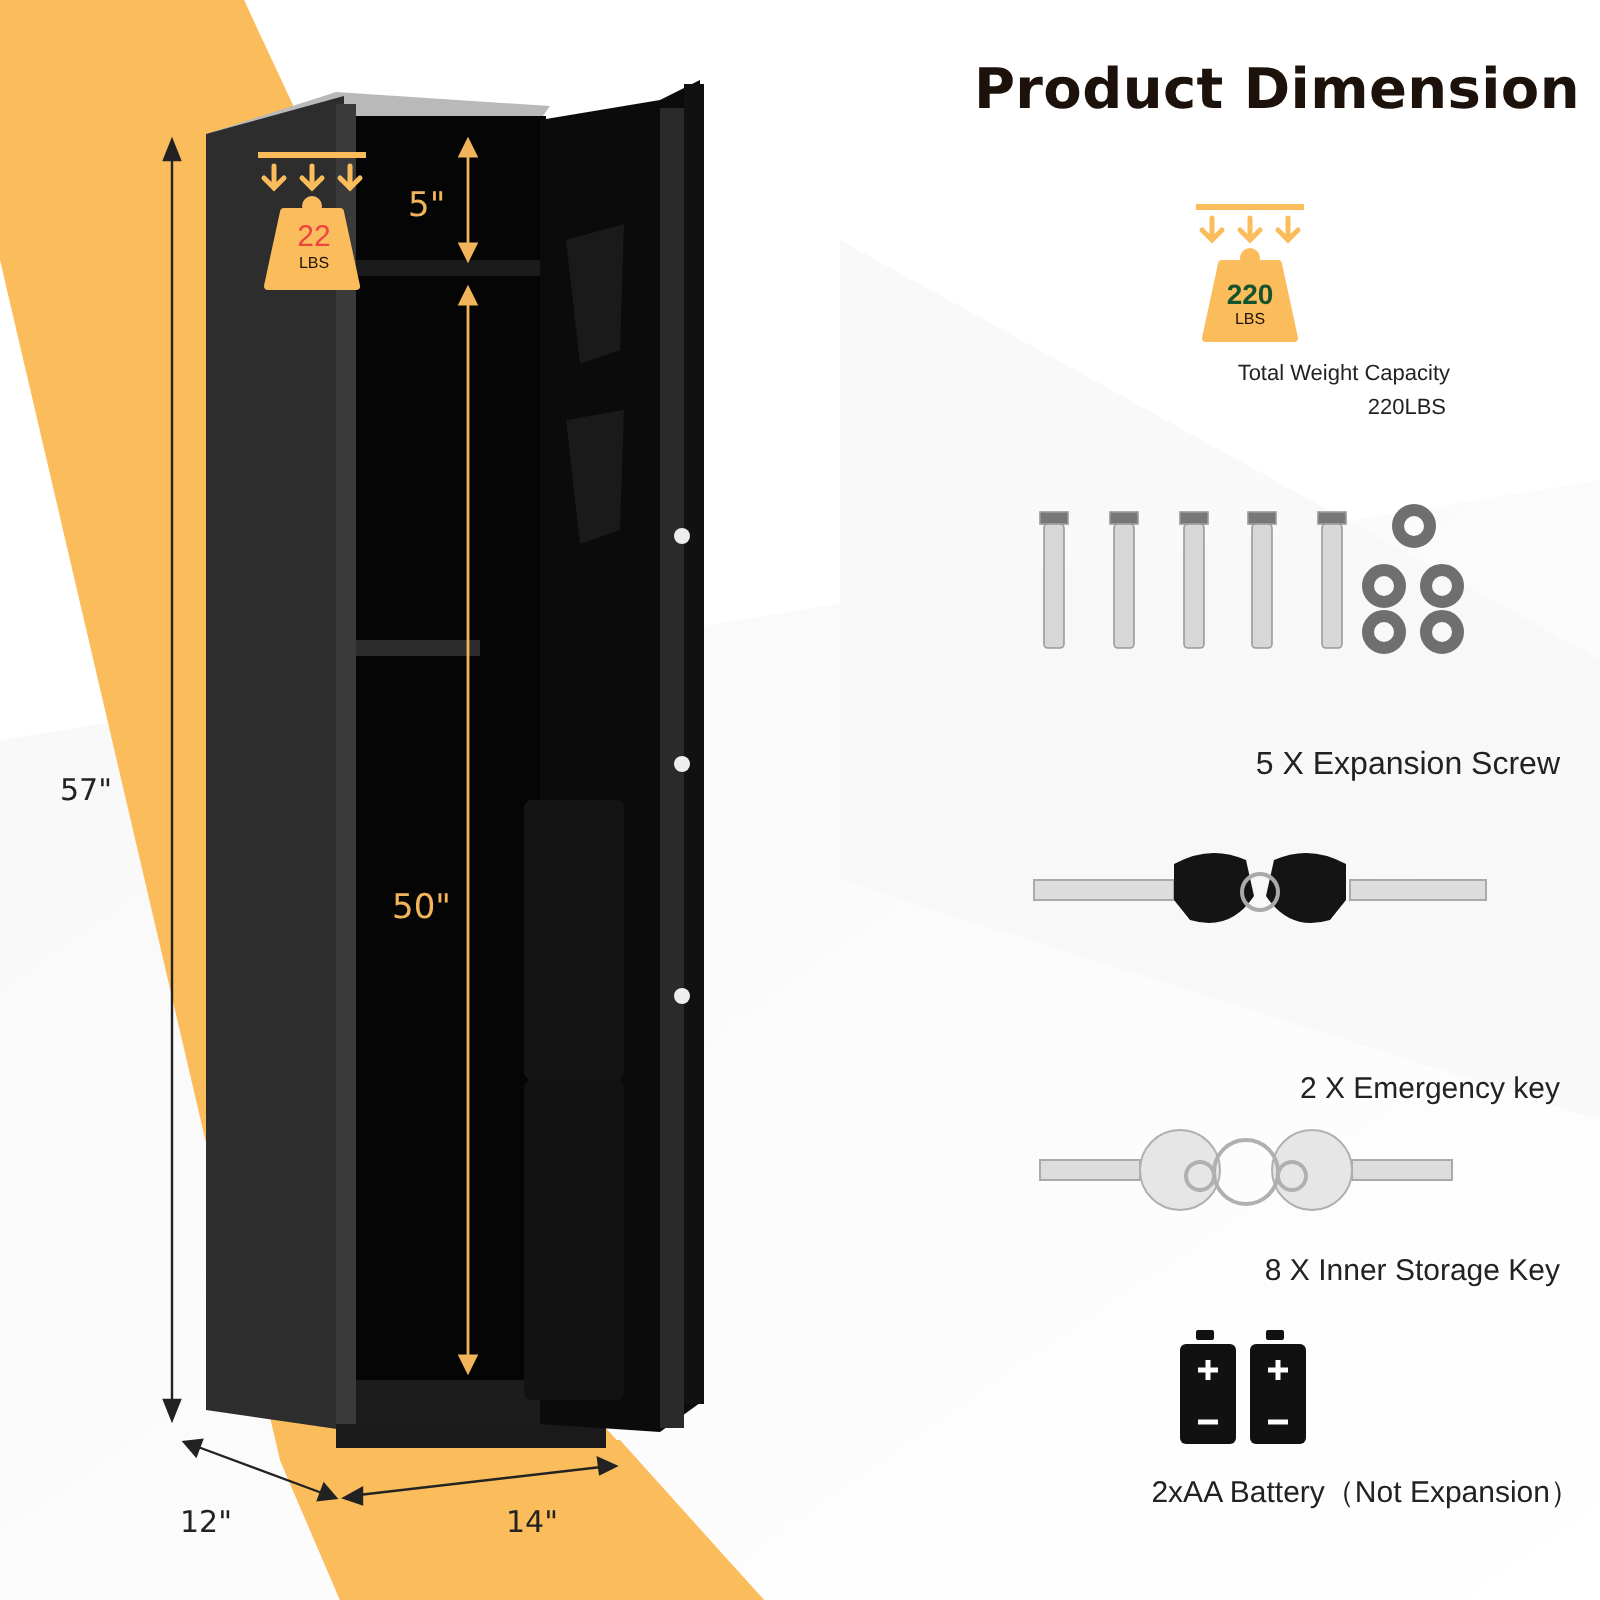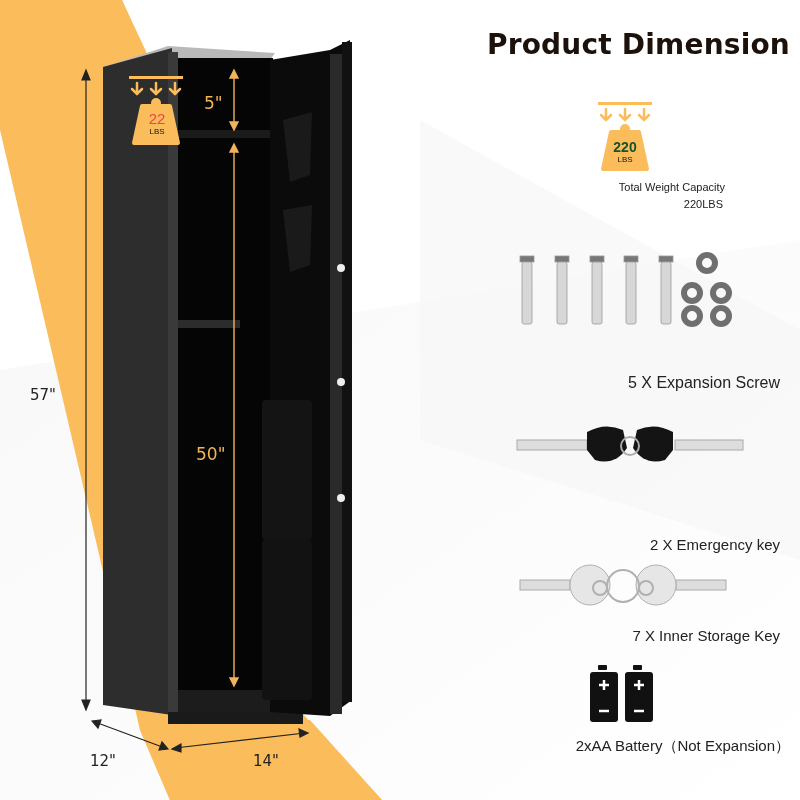--- a/index.html
+++ b/index.html
@@ -181,7 +181,7 @@
   <circle cx="82" cy="26" r="7" fill="none" stroke="#b0b0b0" stroke-width="2"></circle>
   <circle cx="128" cy="26" r="7" fill="none" stroke="#b0b0b0" stroke-width="2"></circle>
 </svg>
-<div class="caption" style="left:500px;top:627px;width:280px;font-size:15px;">7 X Inner Storage Key</div>
+<div class="caption" style="left:500px;top:627px;width:280px;font-size:15px;">8 X Inner Storage Key</div>
 
 <svg class="abs" style="left:588px;top:665px" width="70" height="60" viewBox="0 0 70 60">
   <g fill="#111">

